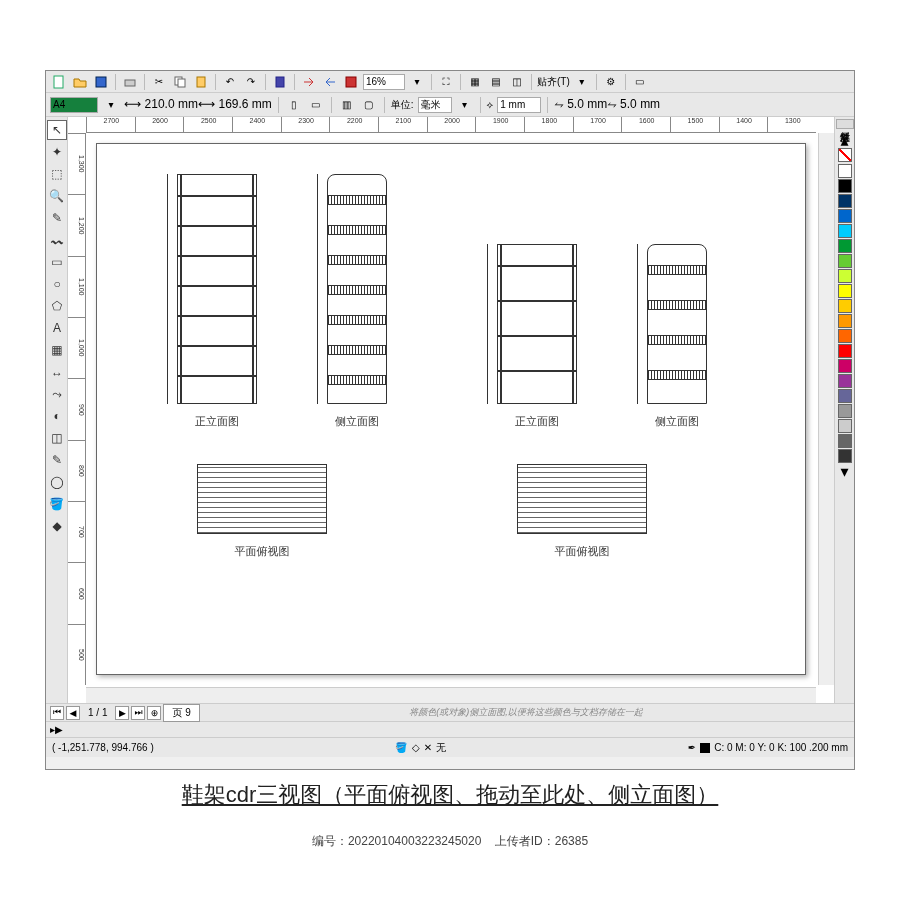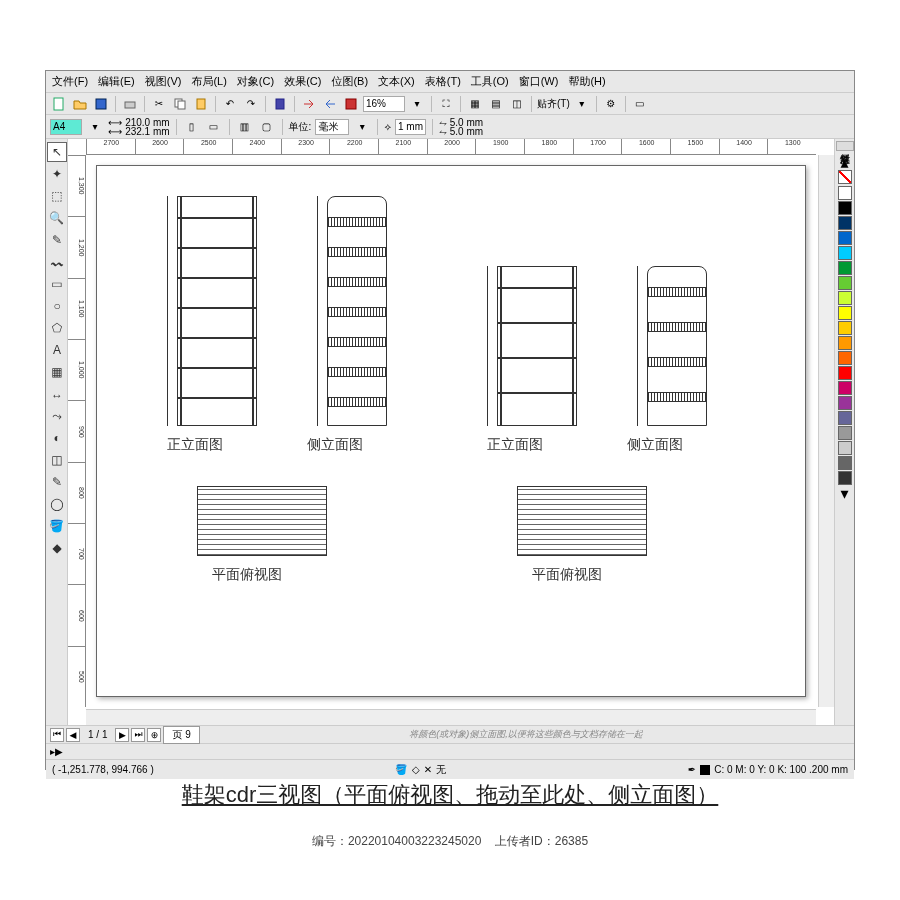--- a/index.html
+++ b/index.html
@@ -57,20 +57,6 @@
 
 <div class="app">
 
-  <div class="menubar">
-    <span>文件(F)</span>
-    <span>编辑(E)</span>
-    <span>视图(V)</span>
-    <span>布局(L)</span>
-    <span>对象(C)</span>
-    <span>效果(C)</span>
-    <span>位图(B)</span>
-    <span>文本(X)</span>
-    <span>表格(T)</span>
-    <span>工具(O)</span>
-    <span>窗口(W)</span>
-    <span>帮助(H)</span>
-  </div>
 
   <div class="toolbar">
     <div class="tb-btn">

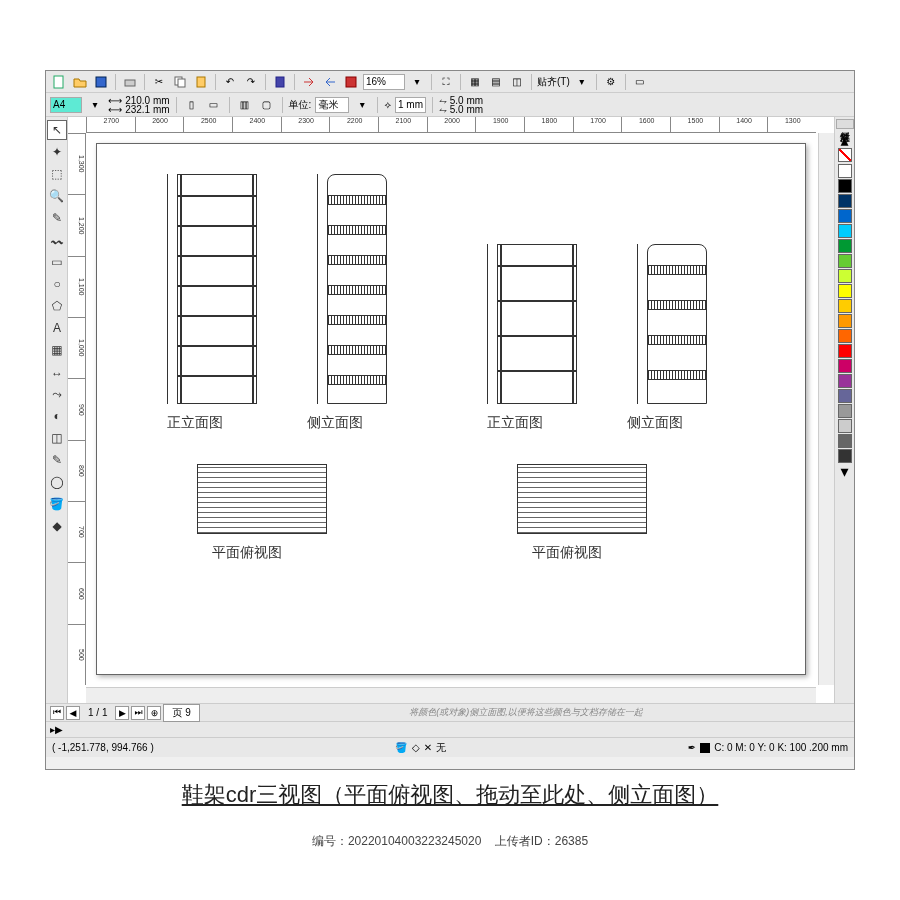--- a/index.html
+++ b/index.html
@@ -136,7 +136,7 @@
   </div>
 
   <div class="propbar">
-    <input class="tb-input" style="width: 32px; background: #5eead4;" value="A4">
+    <input class="tb-input" style="width: 48px; background: #15803d;" value="A4">
     <div class="tb-btn">▾</div>
     <div style="display:flex;flex-direction:column;font-size:10px;line-height:9px">
       <span>⟷ <span>210.0 mm</span></span>

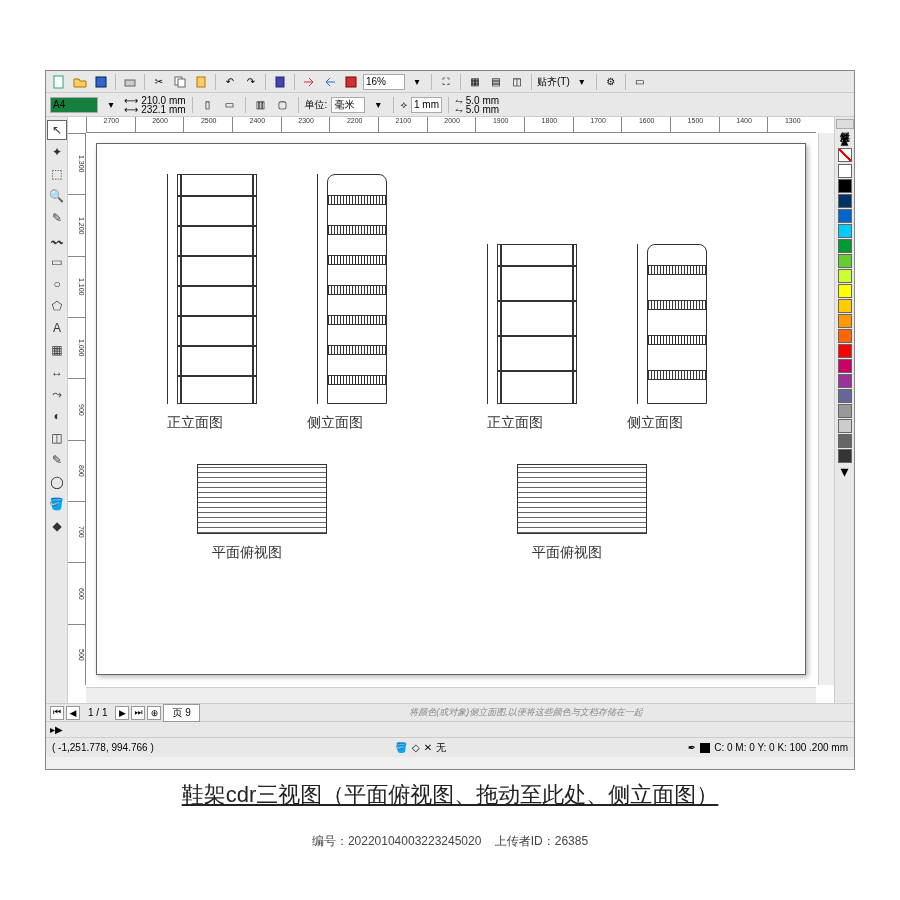--- a/index.html
+++ b/index.html
@@ -138,7 +138,7 @@
   <div class="propbar">
     <input class="tb-input" style="width: 48px; background: #15803d;" value="A4">
     <div class="tb-btn">▾</div>
-    <div style="display:flex;flex-direction:column;font-size:10px;line-height:9px">
+    <div style="display:flex;flex-direction:row;font-size:12px;line-height:9px">
       <span>⟷ <span>210.0 mm</span></span>
       <span>⟷ <span>232.1 mm</span></span>
     </div>

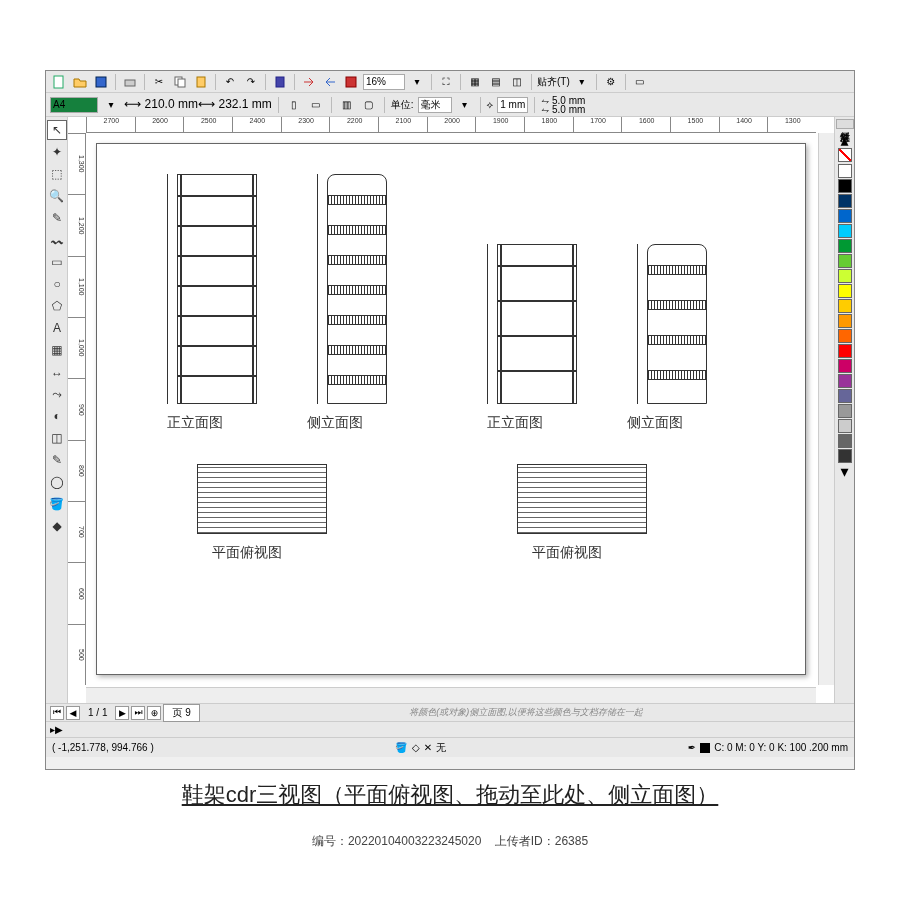--- a/index.html
+++ b/index.html
@@ -140,7 +140,7 @@
     <div class="tb-btn">▾</div>
     <div style="display:flex;flex-direction:row;font-size:12px;line-height:9px">
       <span>⟷ <span>210.0 mm</span></span>
-      <span>⟷ <span>232.1 mm</span></span>
+      <span>⟷ <span>169.6 mm</span></span>
     </div>
     <div class="tb-sep"></div>
     <div class="tb-btn">▯</div>

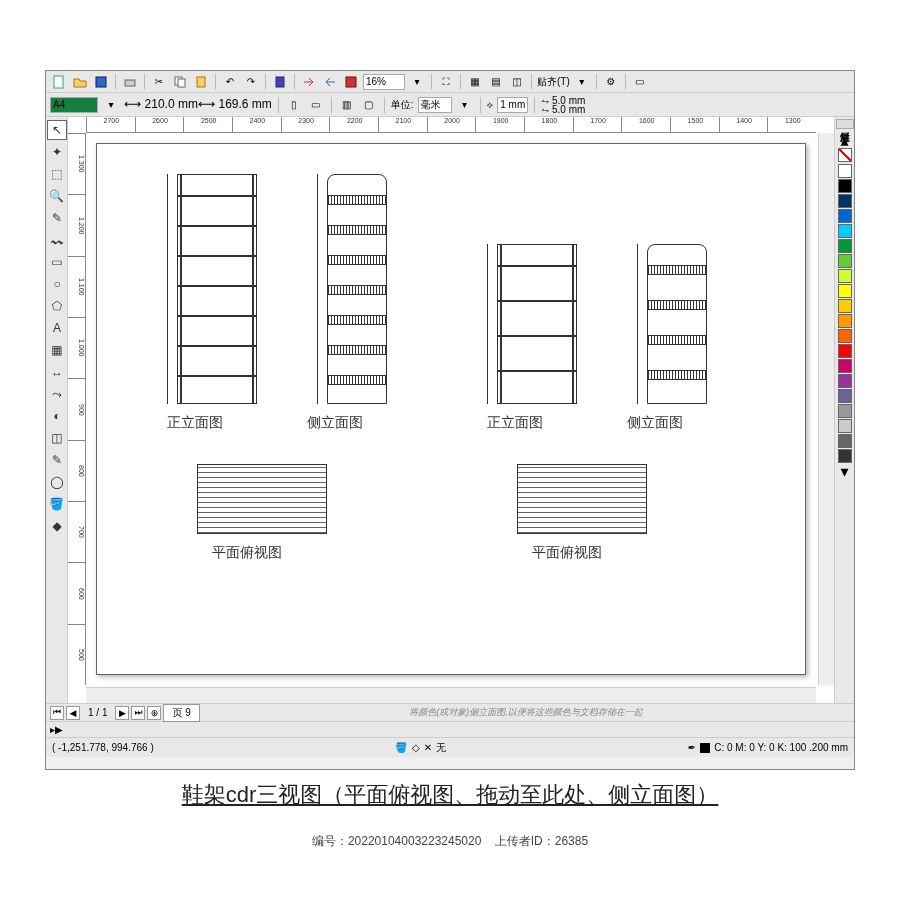--- a/index.html
+++ b/index.html
@@ -154,7 +154,7 @@
     <div class="tb-btn">▾</div>
     <div class="tb-sep"></div>
     <span>⟡</span>
-    <input class="tb-input" style="width: 31px;" value="1 mm">
+    <input class="tb-input" style="width: 44px;" value="1 mm">
     <div class="tb-sep"></div>
     <div style="display:flex;flex-direction:column;font-size:10px;line-height:9px">
       <span>⥊ <span>5.0 mm</span></span>

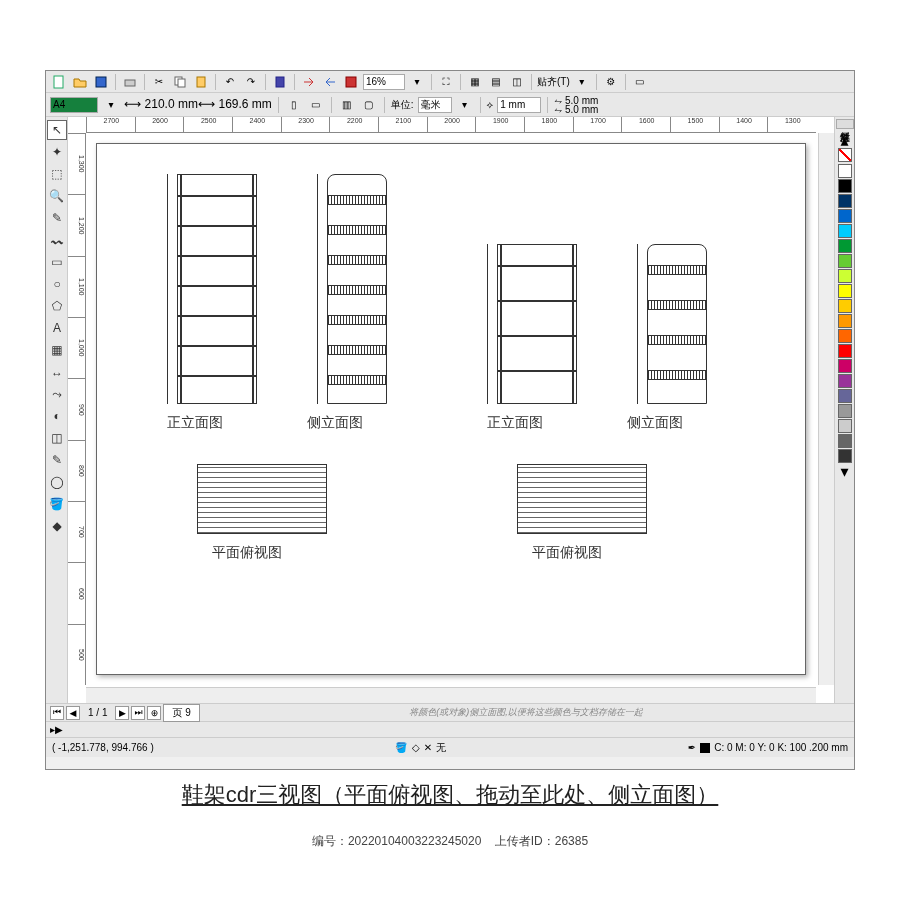--- a/index.html
+++ b/index.html
@@ -156,7 +156,7 @@
     <span>⟡</span>
     <input class="tb-input" style="width: 44px;" value="1 mm">
     <div class="tb-sep"></div>
-    <div style="display:flex;flex-direction:column;font-size:10px;line-height:9px">
+    <div style="display:flex;flex-direction:row;font-size:12px;line-height:9px">
       <span>⥊ <span>5.0 mm</span></span>
       <span>⥊ <span>5.0 mm</span></span>
     </div>

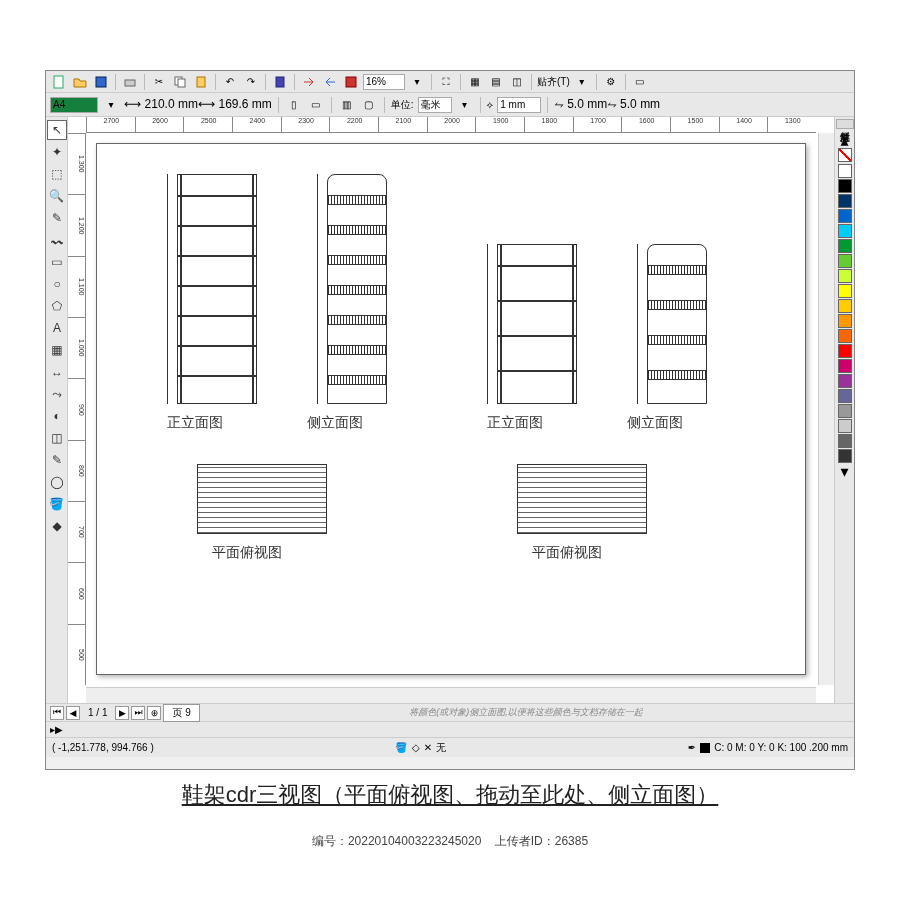--- a/index.html
+++ b/index.html
@@ -27,7 +27,7 @@
 .rack{position:absolute;border:1px solid #333}
 .rack .shelf{position:absolute;left:0;right:0;height:2px;border-top:1px solid #333;border-bottom:1px solid #333}
 .rack .post{position:absolute;top:0;bottom:0;width:2px;background:#333}
-.rack-label{position:absolute;font-size:14px;width:100px;transform:translateX(-50%);color:#333}
+.rack-label{position:absolute;font-size:11px;text-align:center;width:100px;transform:translateX(-50%);color:#333}
 .dim-line{position:absolute;border-left:1px solid #333;border-top:1px solid #333}
 .plan{position:absolute;border:1px solid #333}
 .scrollbar-v{position:absolute;top:16px;right:0;bottom:18px;width:16px;background:#eee;border-left:1px solid #ccc}

